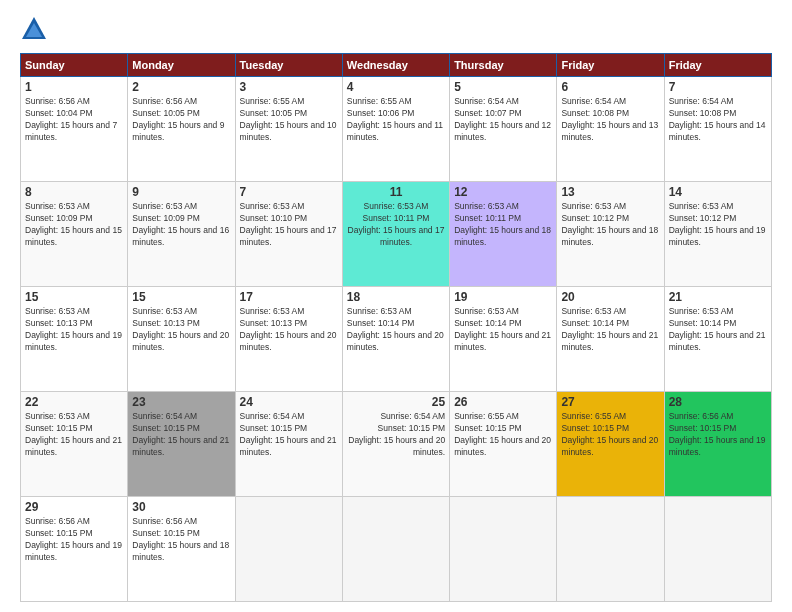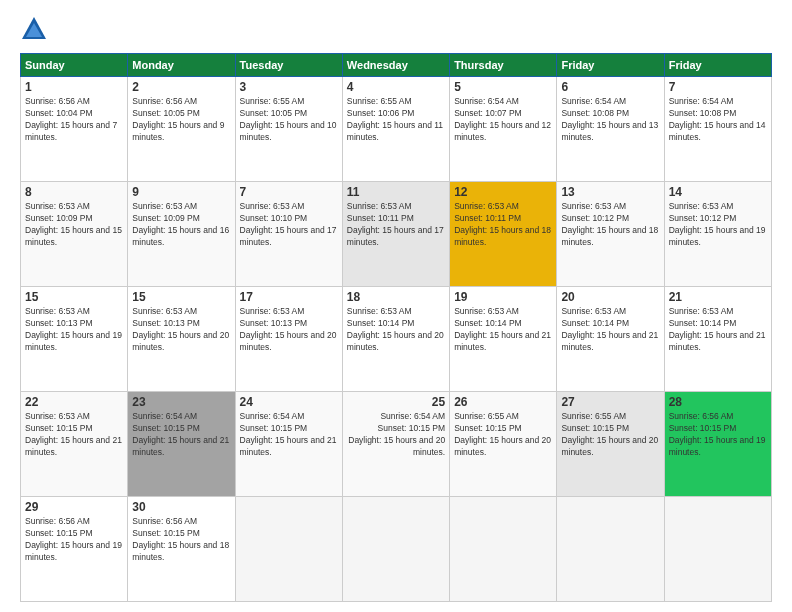--- a/index.html
+++ b/index.html
@@ -69,7 +69,7 @@
       table-layout: fixed;
     }
     .calendar th {
-      background: #15803d;
+      background: #7f1d1d;
       color: white;
       font-size: 11px;
       font-weight: bold;

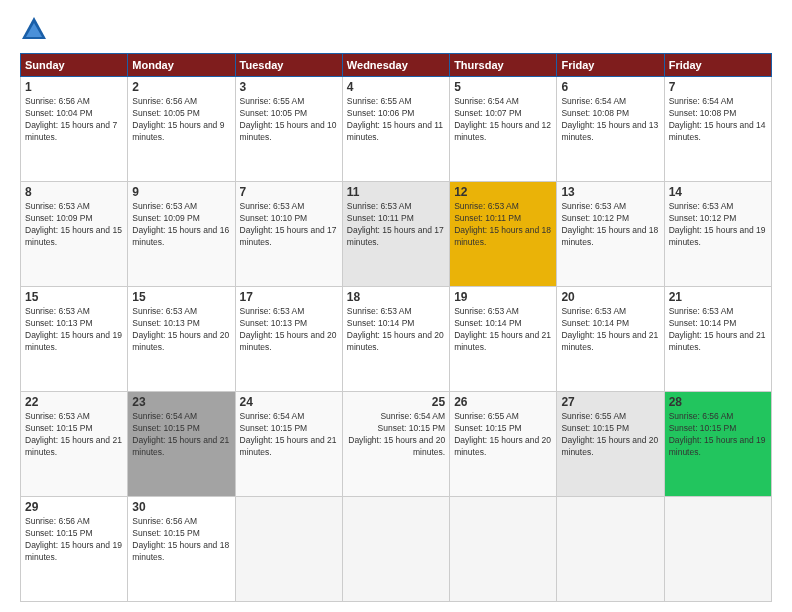--- a/index.html
+++ b/index.html
@@ -182,7 +182,7 @@
             <span class="day-number">7</span>
             <div class="day-info">Sunrise: 6:53 AM<br>Sunset: 10:10 PM<br>Daylight: 15 hours and 17 minutes.</div>
           </td>
-          <td style="background: #e5e5e5;">
+          <td style="background: #5eead4; text-align: center;">
             <span class="day-number">11</span>
             <div class="day-info">Sunrise: 6:53 AM<br>Sunset: 10:11 PM<br>Daylight: 15 hours and 17 minutes.</div>
           </td>

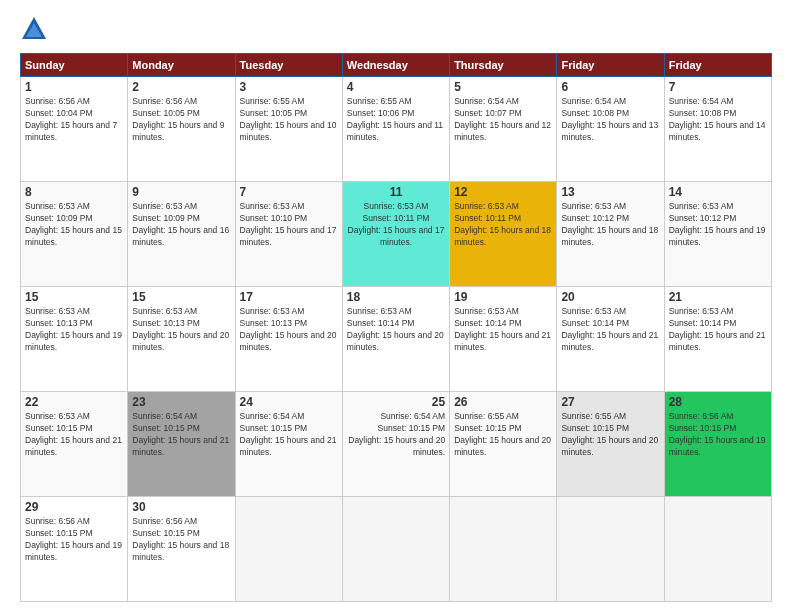--- a/index.html
+++ b/index.html
@@ -186,7 +186,7 @@
             <span class="day-number">11</span>
             <div class="day-info">Sunrise: 6:53 AM<br>Sunset: 10:11 PM<br>Daylight: 15 hours and 17 minutes.</div>
           </td>
-          <td style="background: #eab308;">
+          <td style="background: #c4b5fd;">
             <span class="day-number">12</span>
             <div class="day-info">Sunrise: 6:53 AM<br>Sunset: 10:11 PM<br>Daylight: 15 hours and 18 minutes.</div>
           </td>

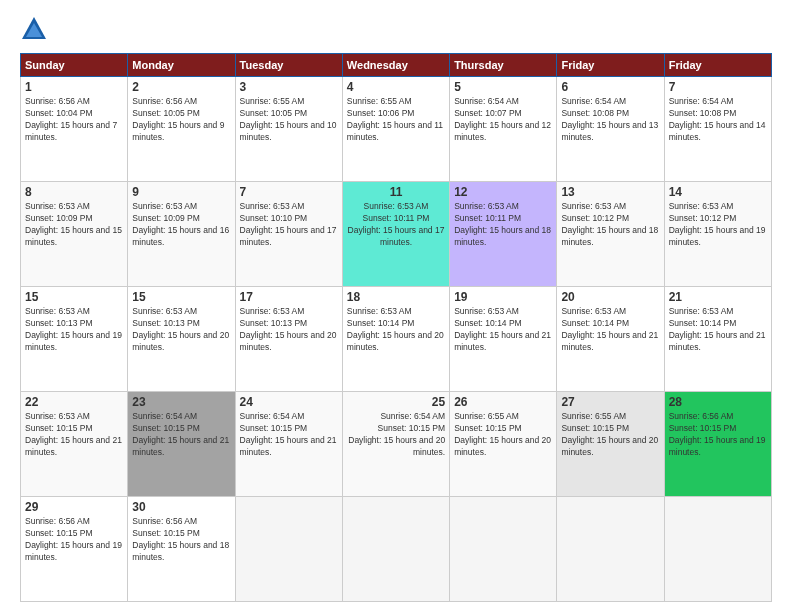--- a/index.html
+++ b/index.html
@@ -250,7 +250,7 @@
             <span class="day-number">26</span>
             <div class="day-info">Sunrise: 6:55 AM<br>Sunset: 10:15 PM<br>Daylight: 15 hours and 20 minutes.</div>
           </td>
-          <td style="background: #e5e5e5;">
+          <td style="background: #eab308;">
             <span class="day-number">27</span>
             <div class="day-info">Sunrise: 6:55 AM<br>Sunset: 10:15 PM<br>Daylight: 15 hours and 20 minutes.</div>
           </td>

